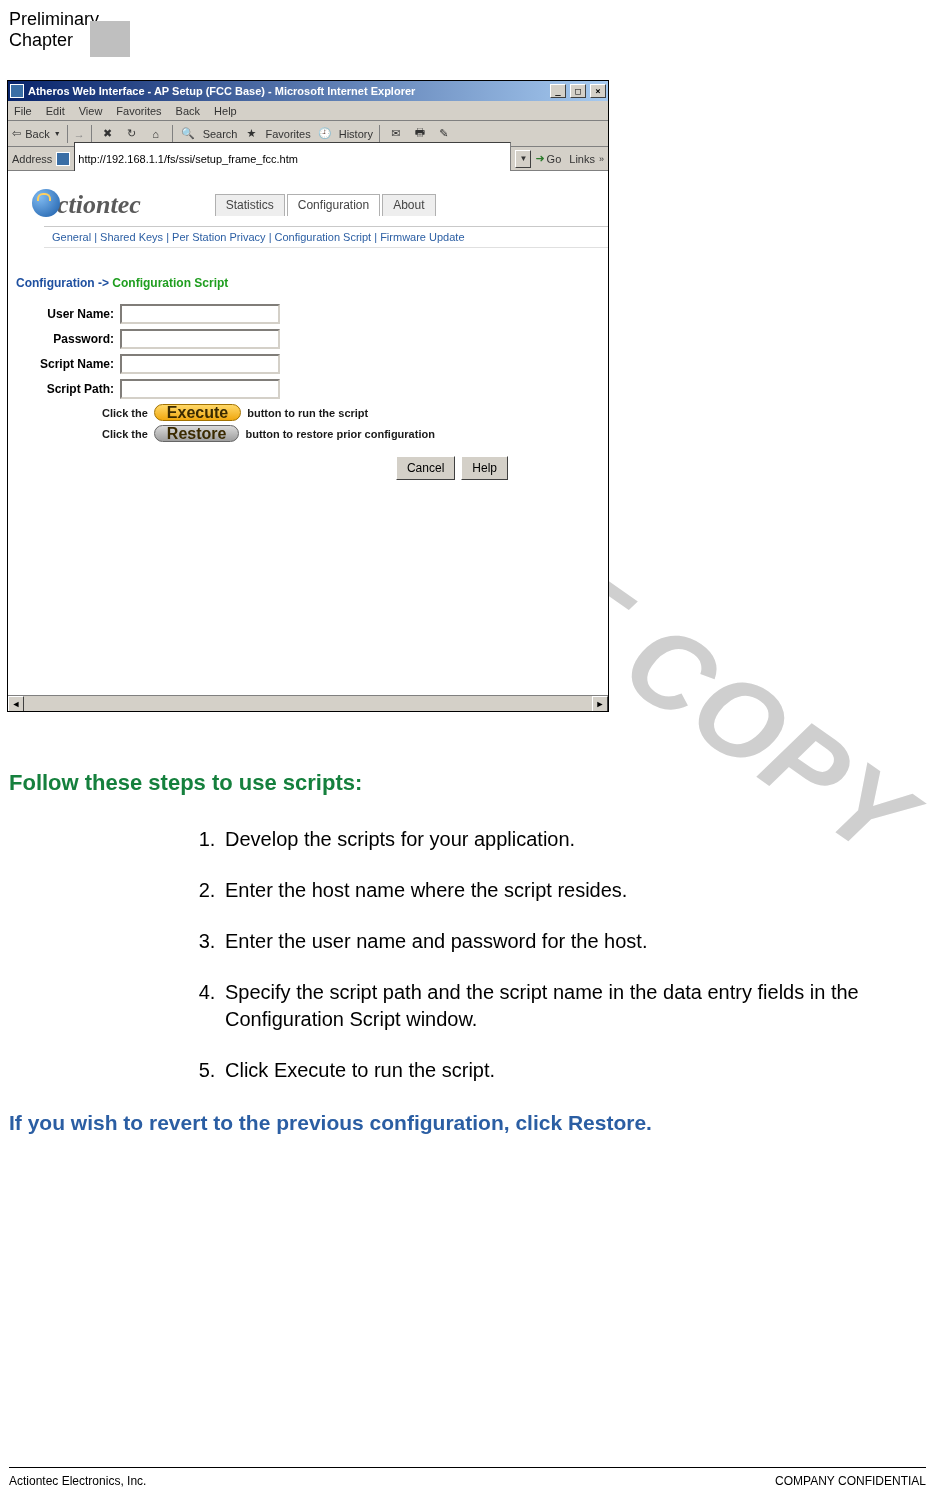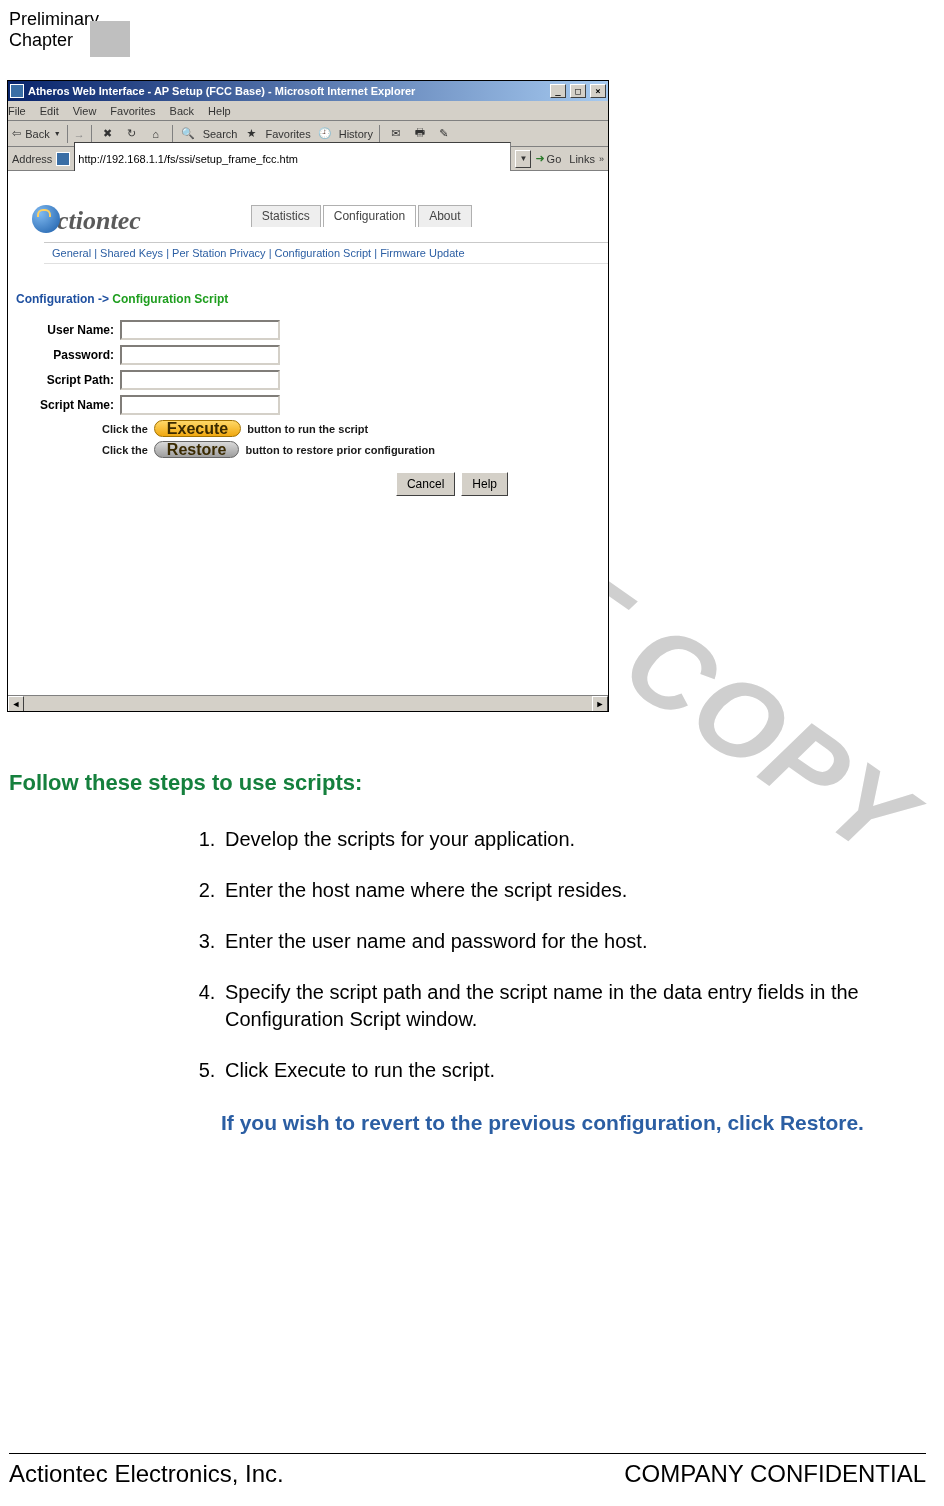--- a/index.html
+++ b/index.html
@@ -64,7 +64,7 @@
       background:#d4d0c8;
       font-size:11px;
       display:flex; align-items:center; gap:14px;
-      padding: 0 0;
+      padding: 0 6px;
       border-bottom:1px solid #808080;
       color:#333;
     }

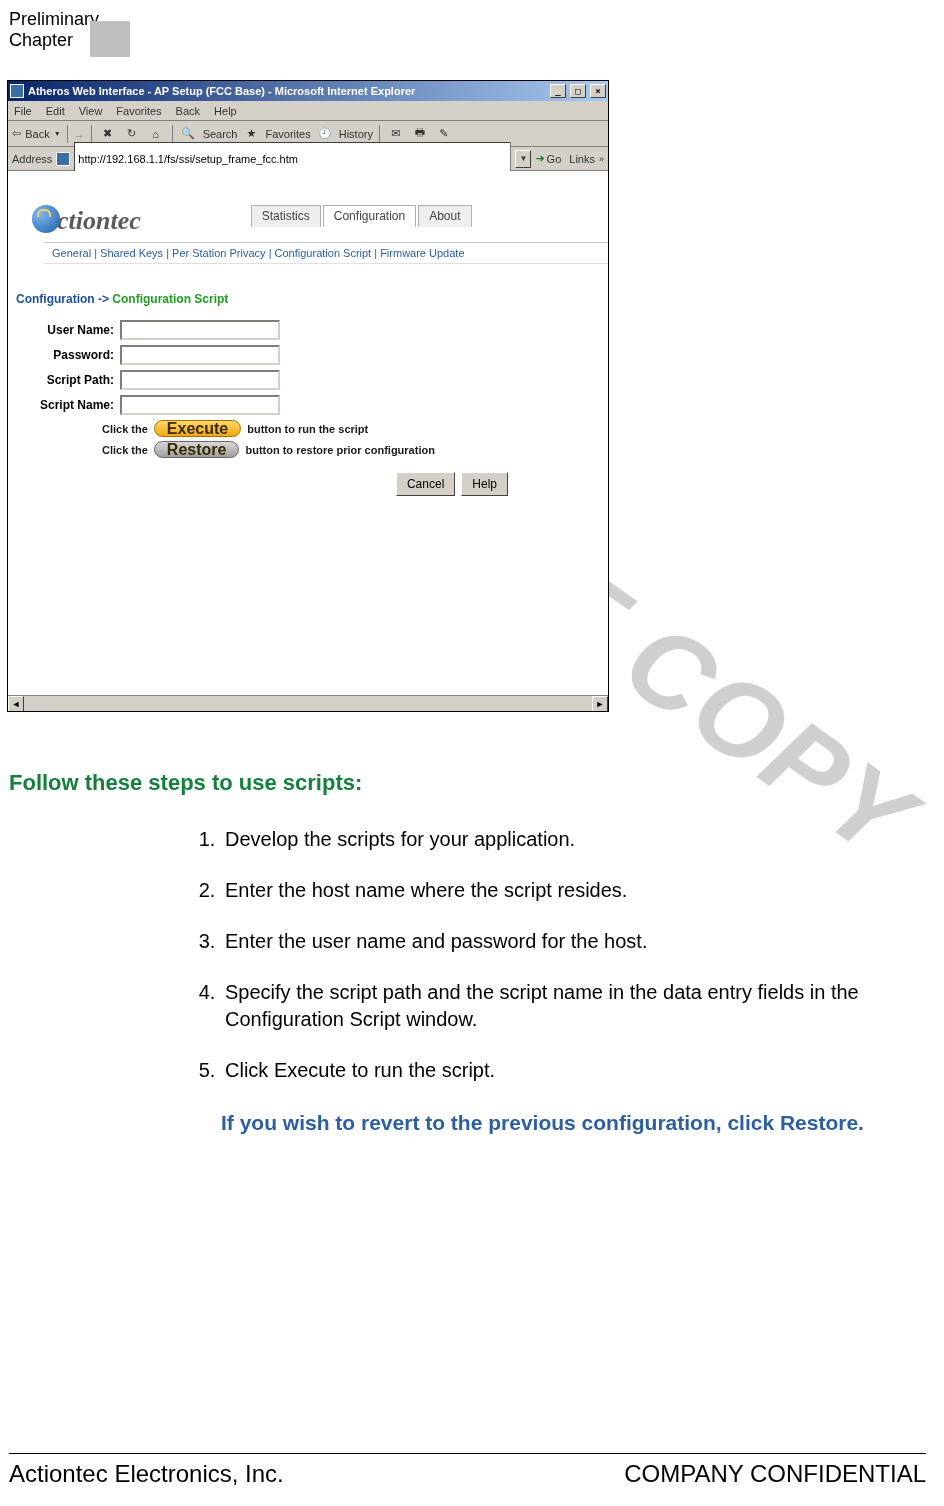--- a/index.html
+++ b/index.html
@@ -108,7 +108,7 @@
     }
     .logo-row {
       padding: 18px 10px 6px 24px;
-      display:flex; align-items:flex-start; gap:110px;margin-top:16px;
+      display:flex; align-items:center; gap:74px;
     }
     .logo {
       font-family: Georgia, 'Times New Roman', serif;

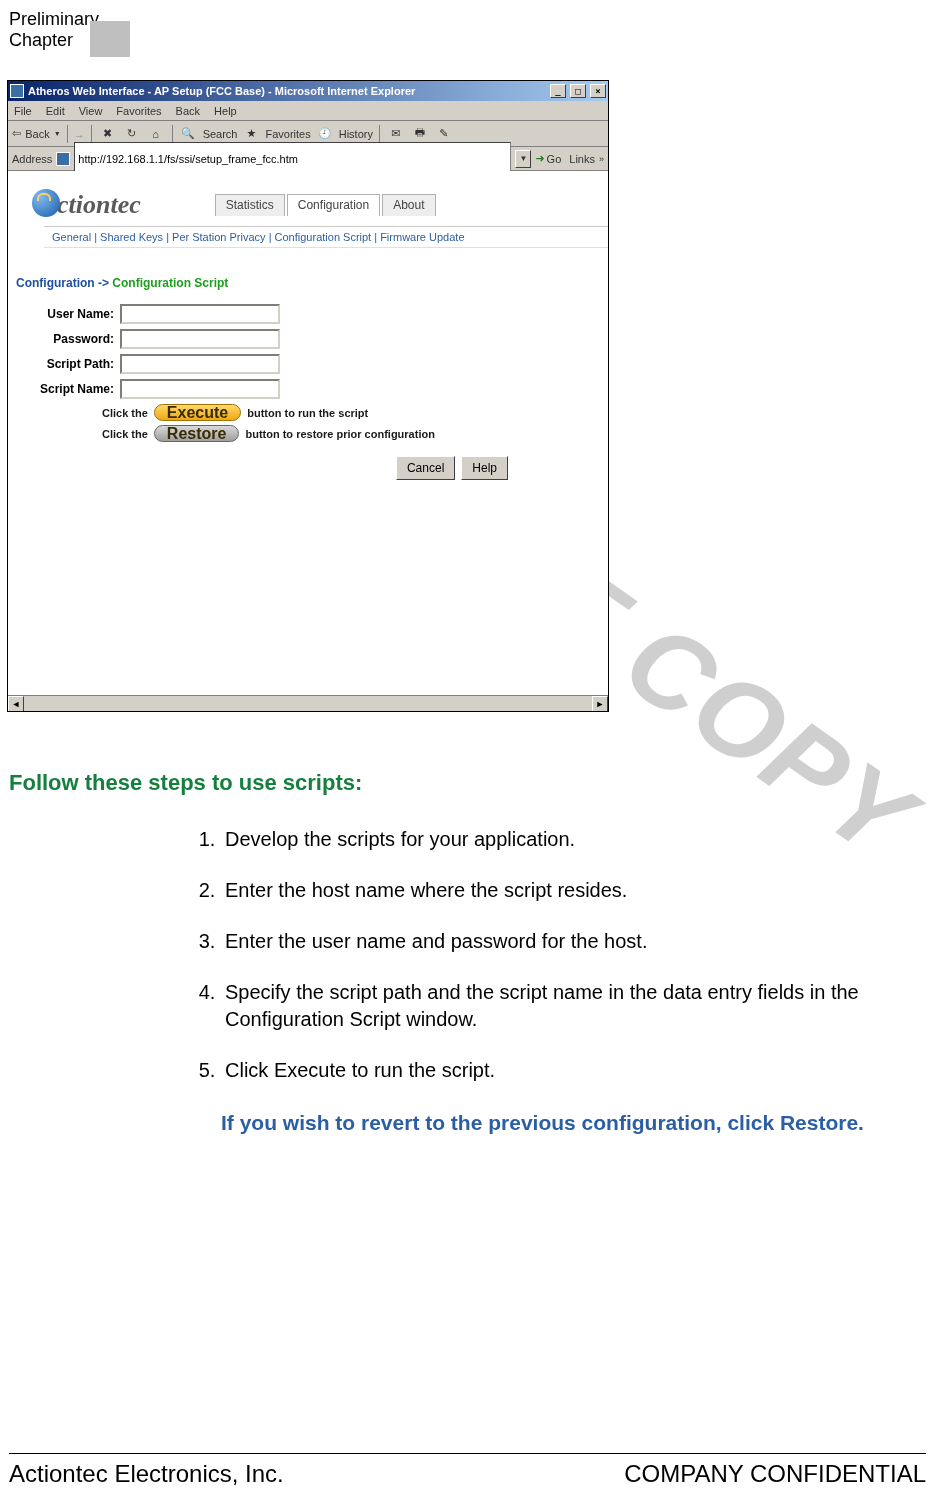--- a/index.html
+++ b/index.html
@@ -351,11 +351,11 @@
         <div class="textbox"></div>
       </div>
       <div class="form-row">
+        <label>Script Name:</label>
+        <div class="textbox"></div>
+      </div>
+      <div class="form-row">
         <label>Script Path:</label>
-        <div class="textbox"></div>
-      </div>
-      <div class="form-row">
-        <label>Script Name:</label>
         <div class="textbox"></div>
       </div>
 

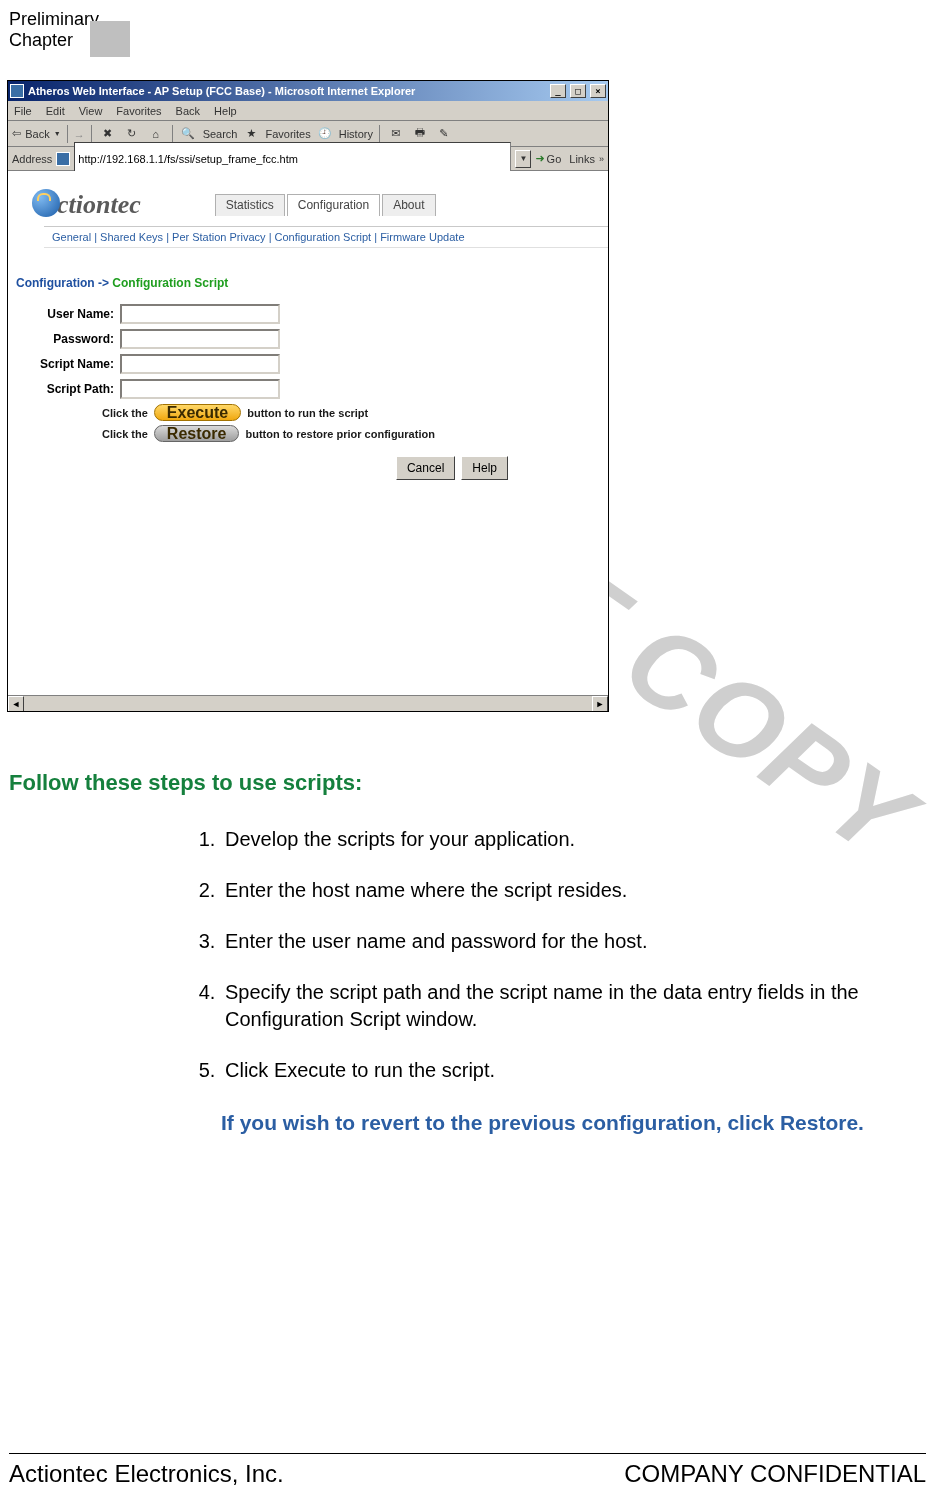--- a/index.html
+++ b/index.html
@@ -242,7 +242,6 @@
       color:#2b5ea3;
       font-weight:bold;
       font-size:21px;
-      margin-left: 212px;
       margin-top: 2px;
       line-height:1.4;
     }

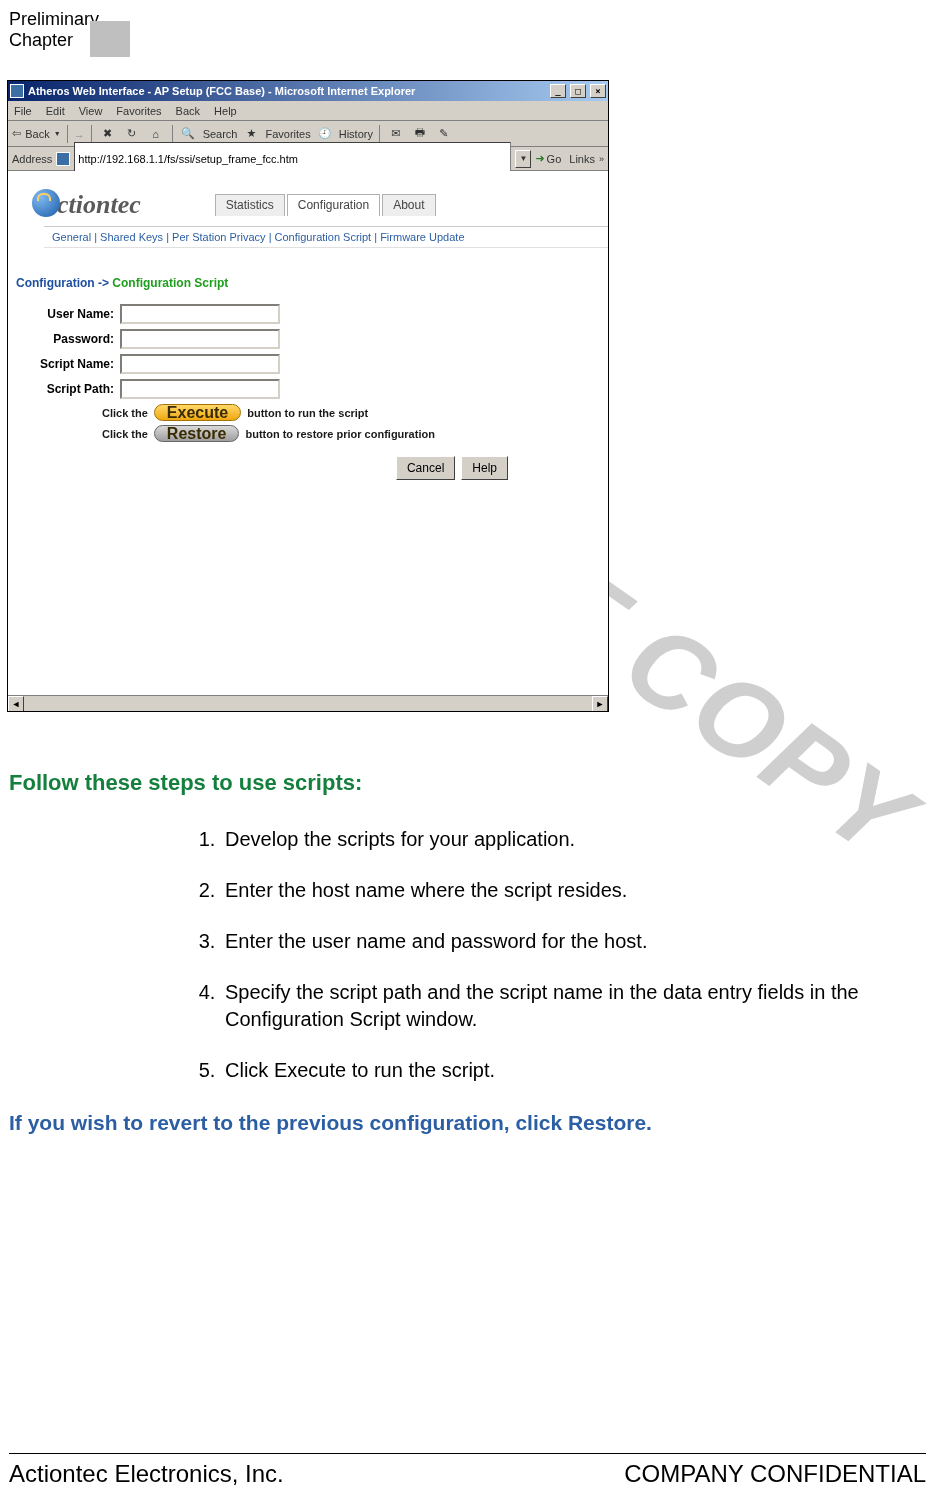--- a/index.html
+++ b/index.html
@@ -253,7 +253,7 @@
       border-top:1px solid #000;
       padding-top:6px;
       display:flex; justify-content:space-between;
-      font-size:24px;
+      font-size:12px;
     }
   </style>
 </head>

